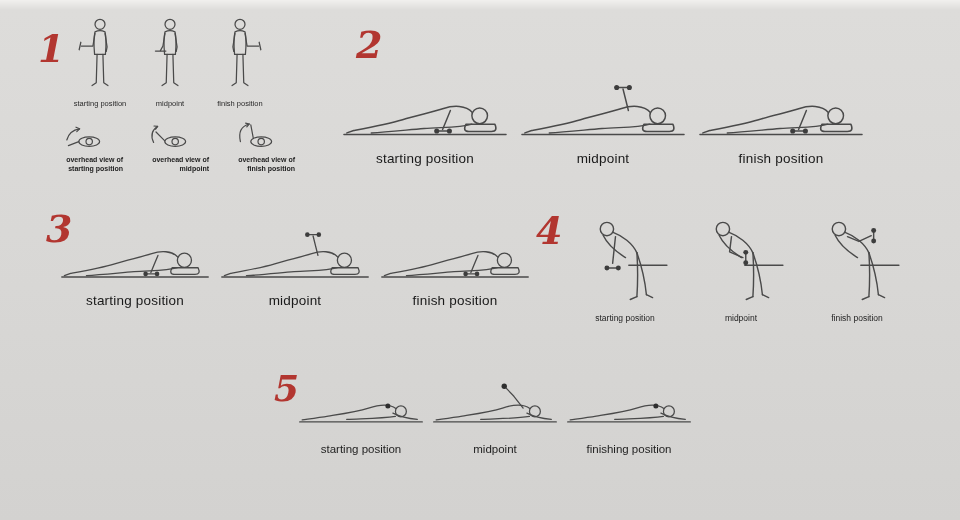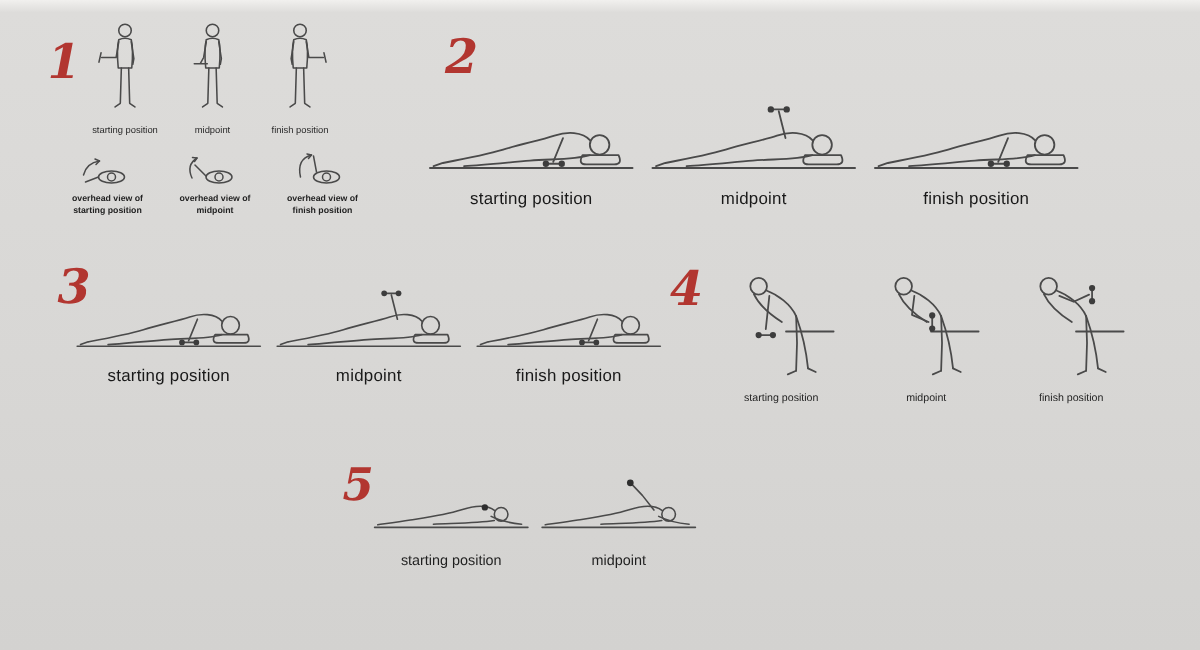--- a/index.html
+++ b/index.html
@@ -13,7 +13,7 @@
   .row{display:flex;align-items:flex-end}
   figure{margin:0}
   .fig{display:flex;flex-direction:column;align-items:center}
-  .cap{text-align:center;color:#1f1f1f}
+  .cap{text-align:right;color:#1f1f1f}
   .cap-xs{font-size:7.5px;margin-top:3px;white-space:nowrap;color:#2a2a2a}
   .cap-oh{font-size:7px;font-weight:700;line-height:1.3;margin-top:3px;color:#222;max-width:74px}
   .cap-lg{font-size:13.5px;margin-top:10px;letter-spacing:.2px;color:#191919}

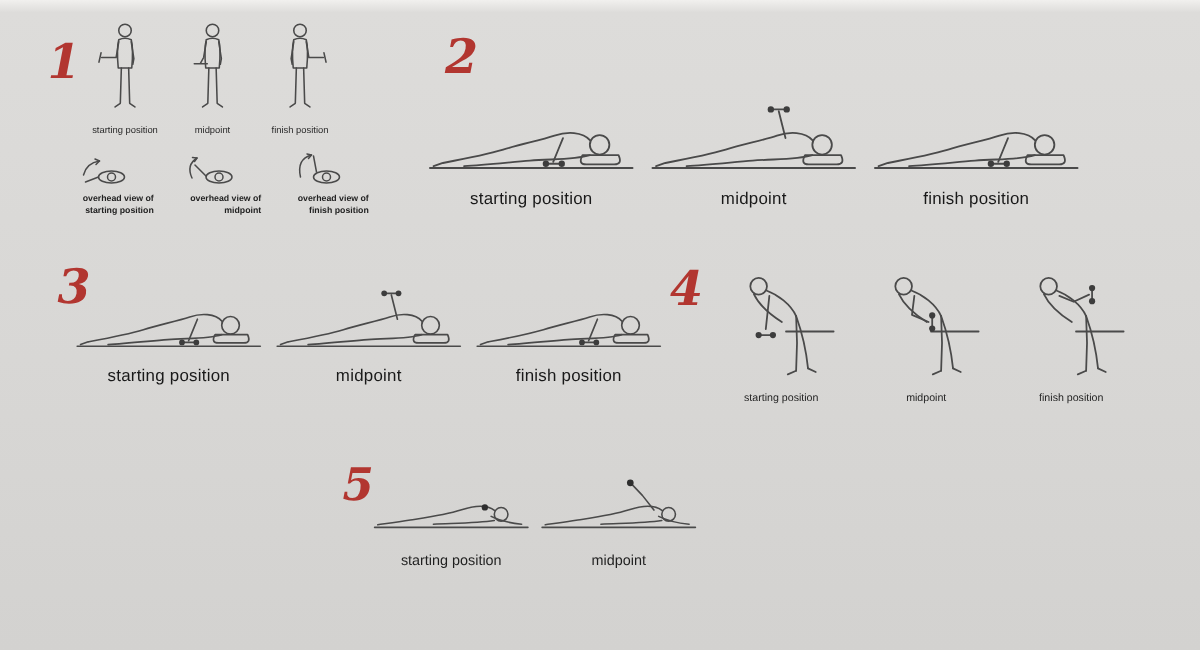--- a/index.html
+++ b/index.html
@@ -349,6 +349,12 @@
           </svg>
         <figcaption class="cap cap-md">midpoint</figcaption>
       </figure>
+      <figure class="fig">
+        <svg class="art" viewBox="0 0 150 62">
+            <use href="#s-prone-flat"></use>
+          </svg>
+        <figcaption class="cap cap-md">finishing position</figcaption>
+      </figure>
     </div>
   </section>
 

